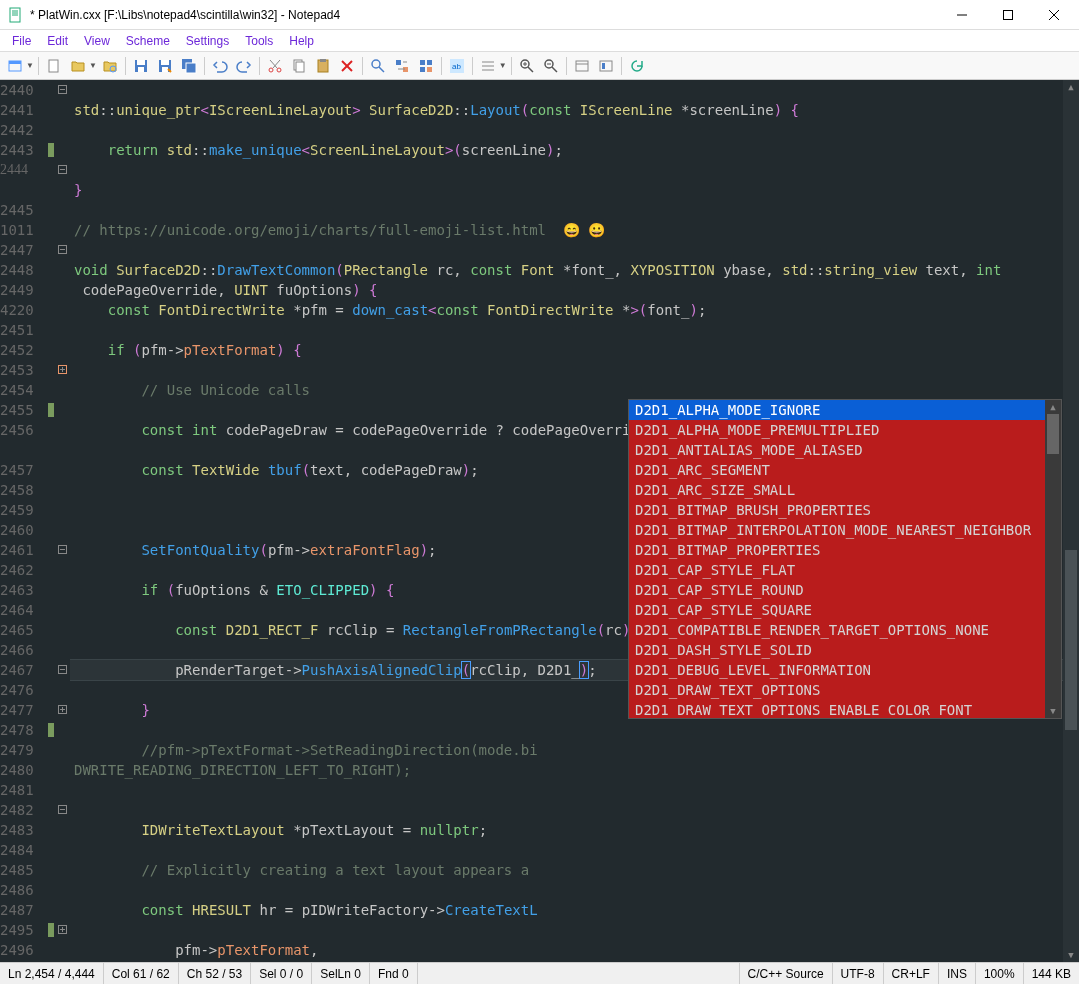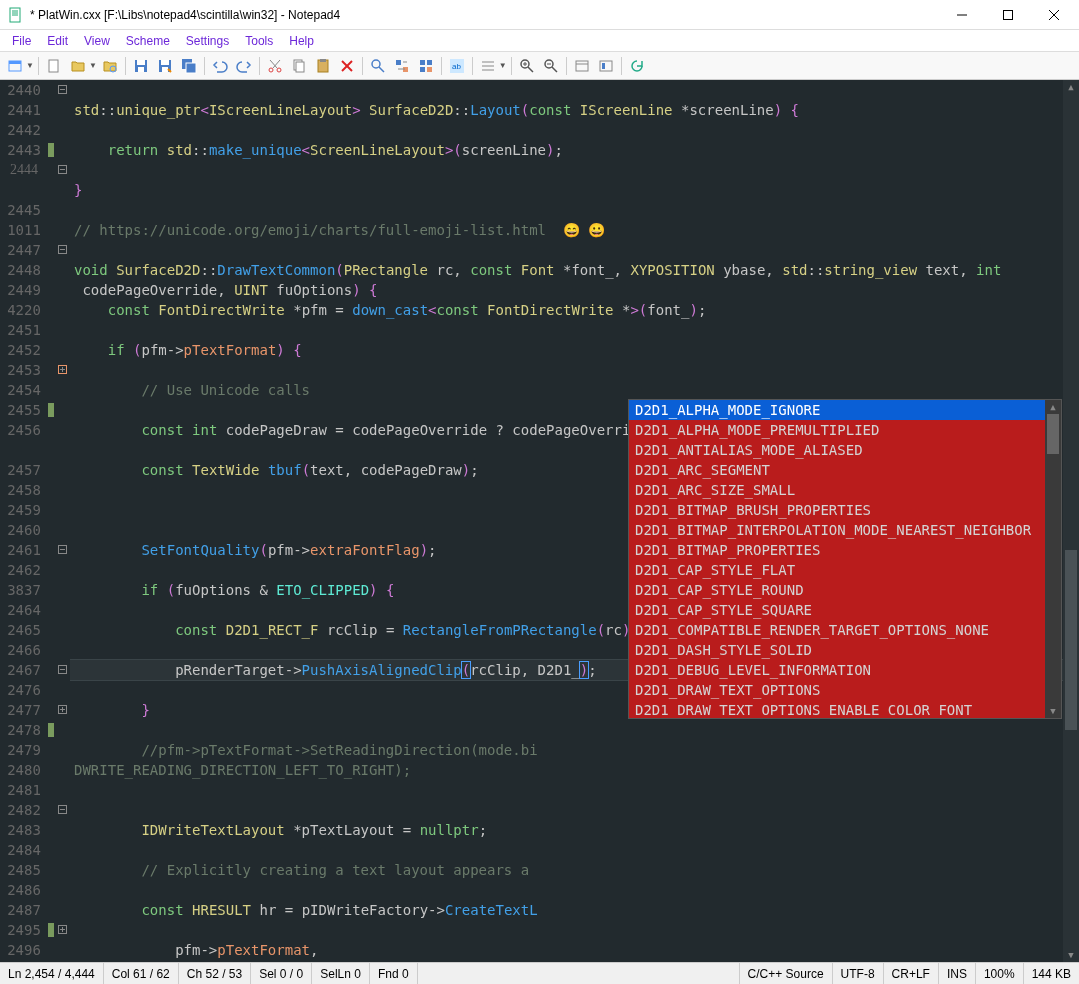--- a/index.html
+++ b/index.html
@@ -17,7 +17,7 @@
 .tb-btn svg{width:16px;height:16px}
 .dd{font-size:8px;color:#555;margin-left:-2px}
 .editor{display:flex;height:882px;background:#222a2e;font-family:Consolas,monospace;font-size:14px;position:relative}
-.gutter{width:56px;background:#222a2e;color:#666;text-align:center;padding-right:8px;line-height:20px;user-select:none}
+.gutter{width:56px;background:#222a2e;color:#666;text-align:left;padding-right:8px;line-height:20px;user-select:none}
 .fold-col{width:14px;background:#222a2e;position:relative}
 .fold-box{position:absolute;left:2px;width:9px;height:9px;border:1px solid #888;background:#222a2e;cursor:pointer}
 .fold-box::before{content:"";position:absolute;left:1px;right:1px;top:3px;height:1px;background:#888}

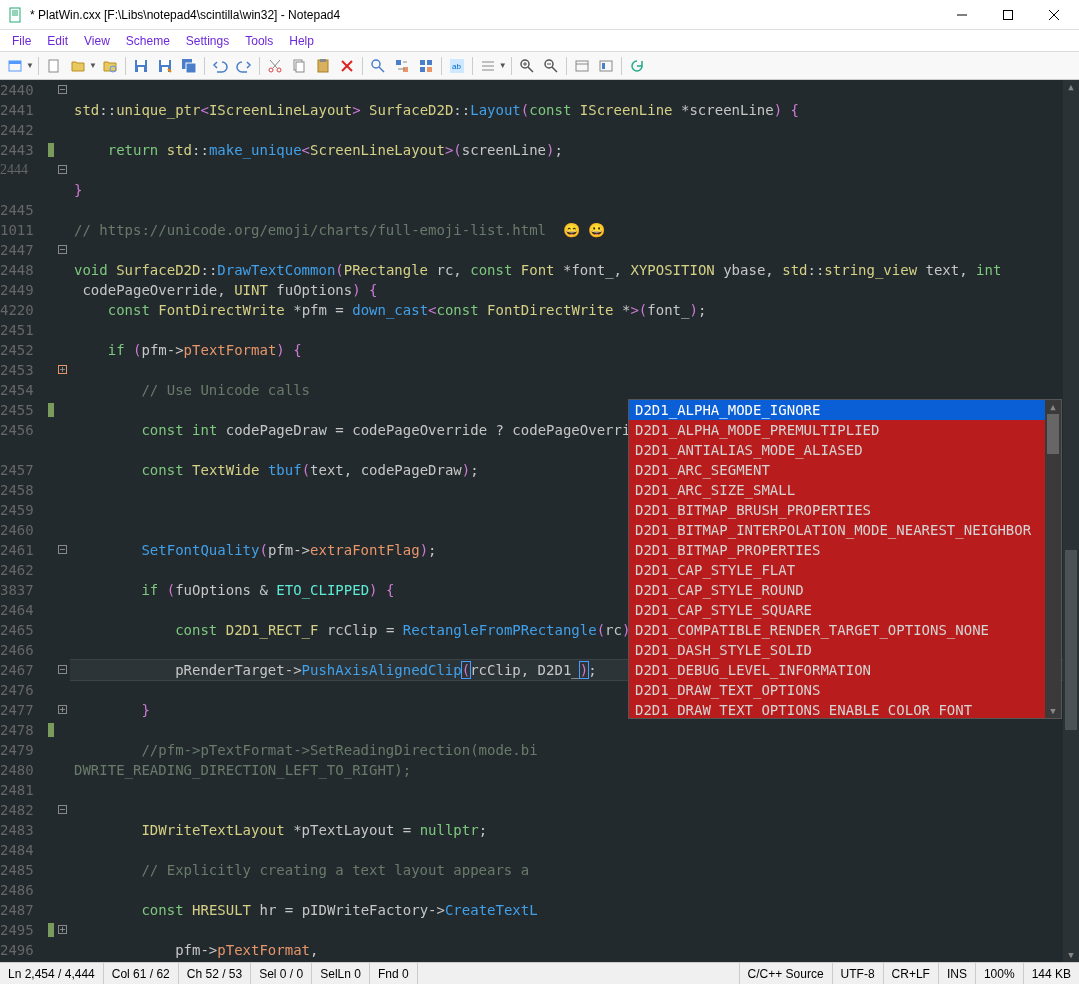--- a/index.html
+++ b/index.html
@@ -281,7 +281,7 @@
       <div>2460</div>
       <div>2461</div>
       <div>2462</div>
-      <div>3837</div>
+      <div>2463</div>
       <div>2464</div>
       <div>2465</div>
       <div>2466</div>

